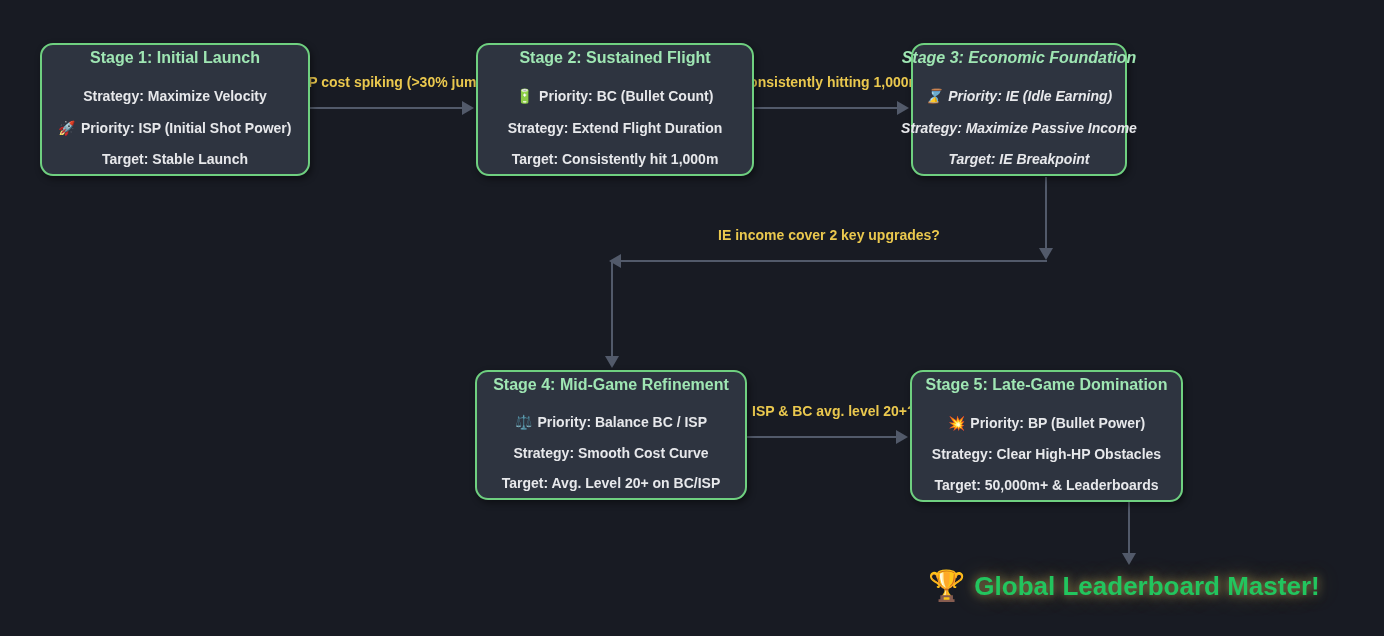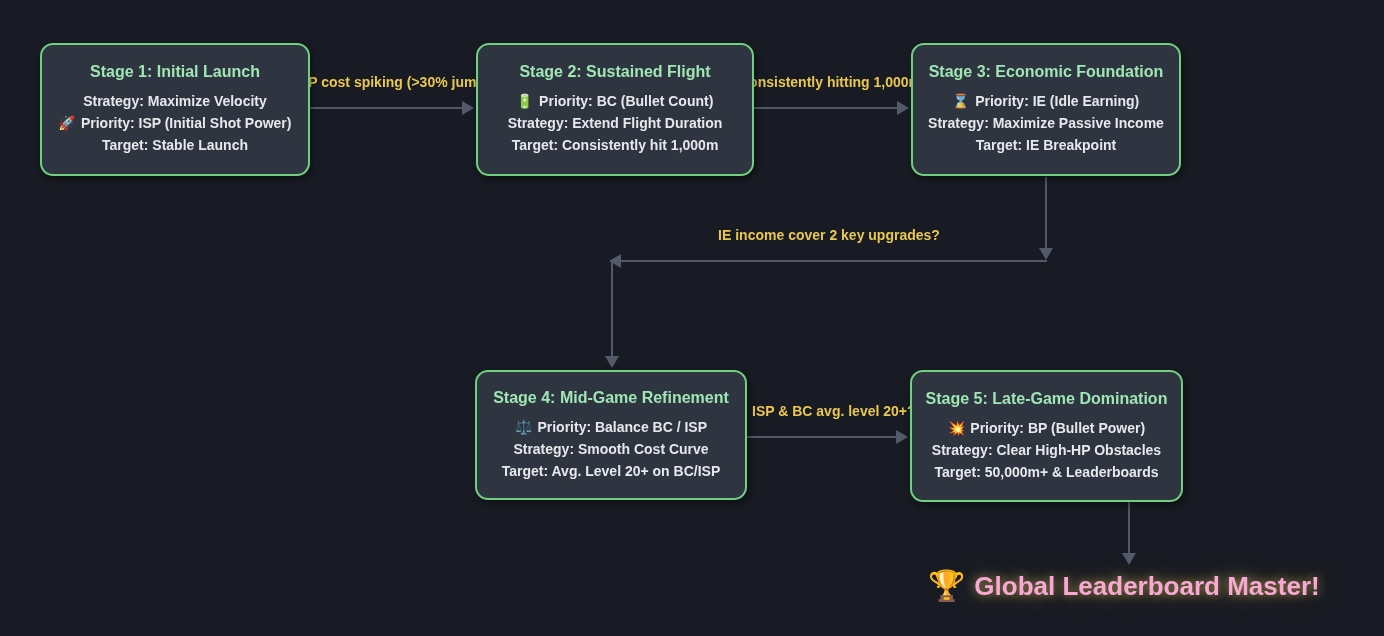--- a/index.html
+++ b/index.html
@@ -25,7 +25,7 @@
     box-shadow: 2px 3px 7px rgba(0,0,0,0.45);
     display: flex;
     flex-direction: column;
-    justify-content: center;
+    justify-content: space-between;
     align-items: center;
     z-index: 2;
     padding: 4px 6px;

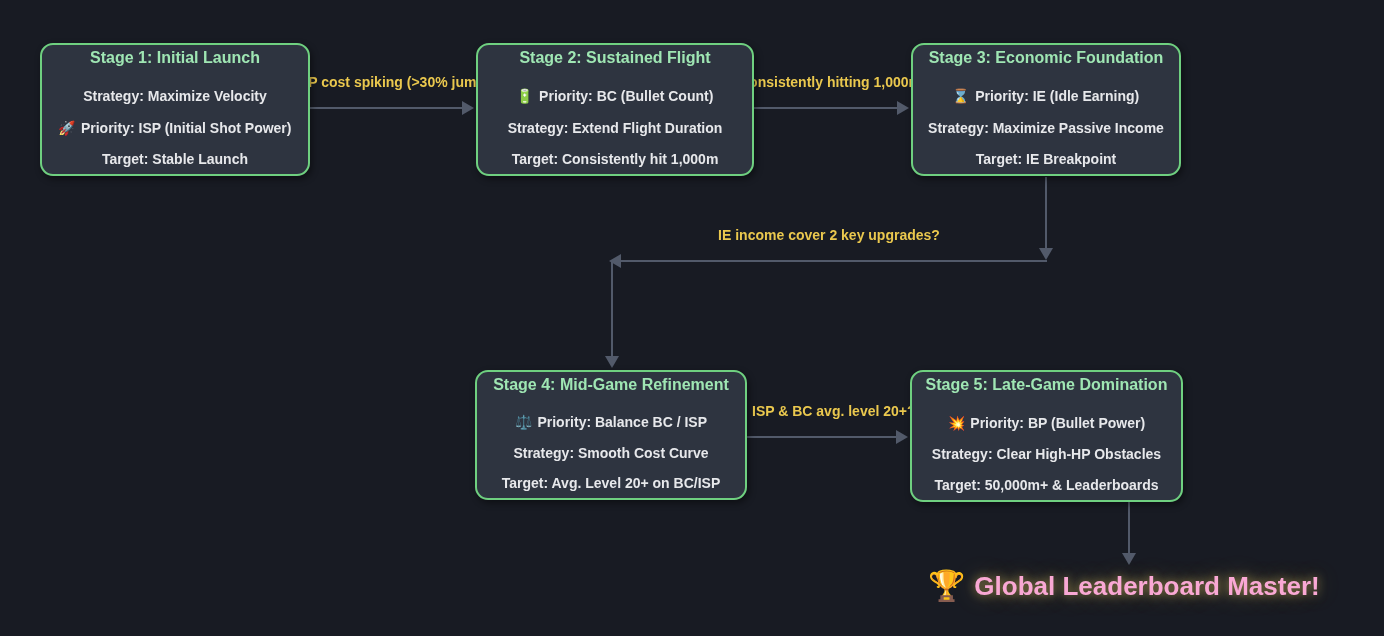--- a/index.html
+++ b/index.html
@@ -49,7 +49,7 @@
 
   .n1 { left: 40px;  top: 43px;  width: 270px; height: 133px; }
   .n2 { left: 476px; top: 43px;  width: 278px; height: 133px; }
-  .n3 { left: 911px; top: 43px;  width: 270px; height: 133px; }
+  .n3 { left: 911px; top: 43px;  width: 216px; height: 133px; font-style: italic; }
   .n4 { left: 475px; top: 370px; width: 272px; height: 130px; }
   .n5 { left: 910px; top: 370px; width: 273px; height: 132px; }
 

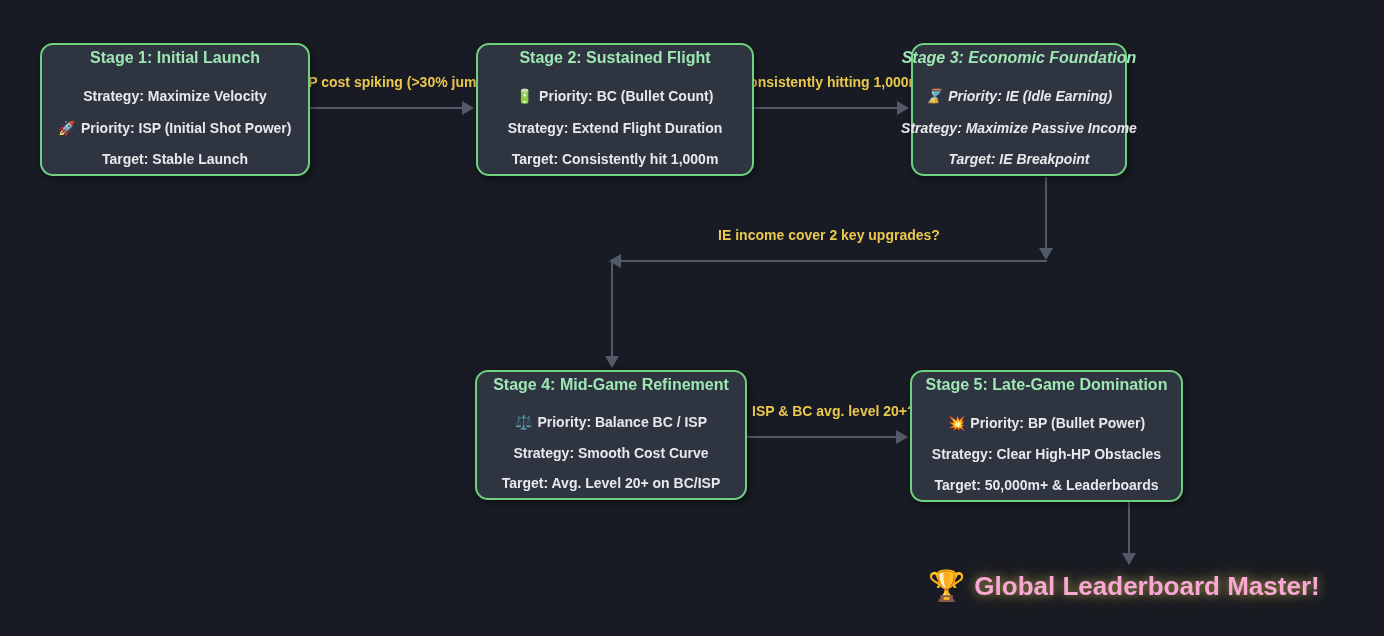--- a/index.html
+++ b/index.html
@@ -88,7 +88,7 @@
   .final .final-text {
     font-size: 26px;
     font-weight: bold;
-    color: #f9a8d4;
+    color: #22c55e;
     white-space: nowrap;
     text-shadow: 0 0 10px rgba(248,216,104,0.55), 0 0 22px rgba(248,216,104,0.35);
   }

